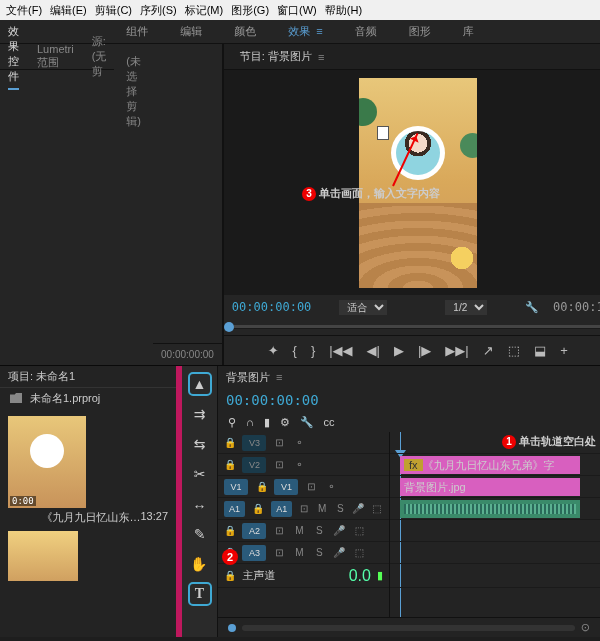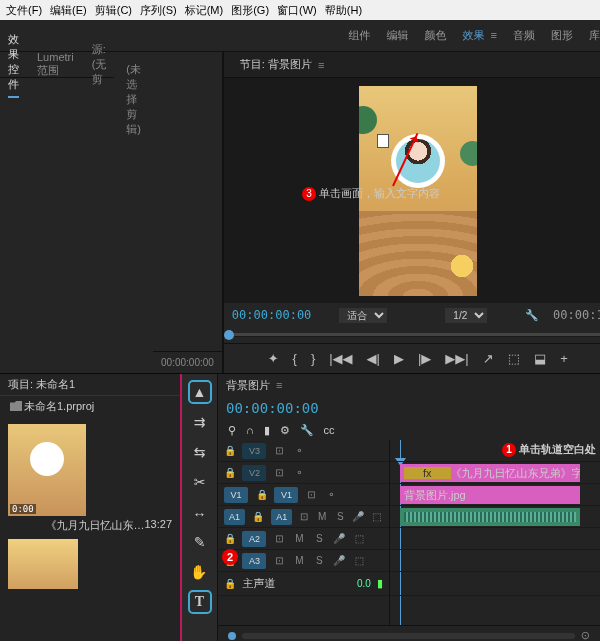--- a/index.html
+++ b/index.html
@@ -6,7 +6,7 @@
 body{background:#1e1e1e;width:600px;height:641px;overflow:hidden;position:relative}
 .menubar{background:#f0f0f0;height:20px;display:flex;align-items:center;padding:0 6px;gap:8px}
 .menubar span{color:#000;cursor:pointer}
-.tabbar{background:#252525;height:32px;display:flex;align-items:center;justify-content:flex-end;gap:16px;border-bottom:1px solid #111}
+.tabbar{background:#252525;height:24px;display:flex;align-items:center;justify-content:center;gap:32px;border-bottom:1px solid #111}
 .tabbar span{color:#999}
 .tabbar .active{color:#5a9fd4}
 .tabbar .active::after{content:"≡";margin-left:6px;color:#5a9fd4}

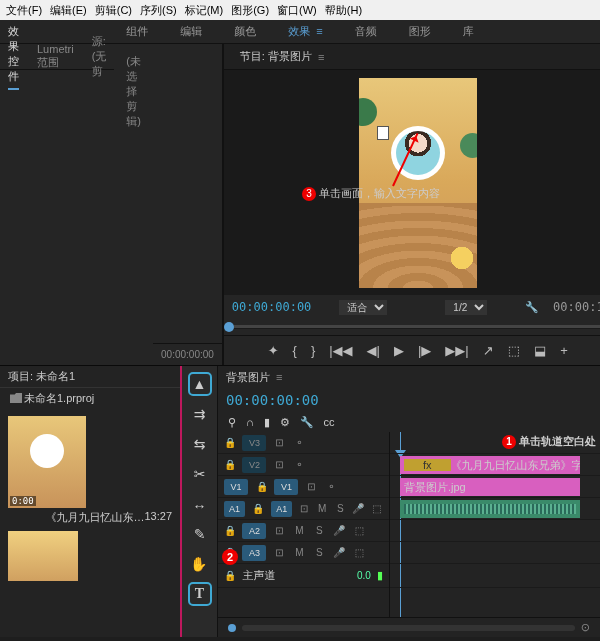--- a/index.html
+++ b/index.html
@@ -28,7 +28,7 @@
 .canvas .flower{position:absolute;right:-5px;bottom:10px;width:40px;height:40px;background:radial-gradient(circle,#f5d060 40%,transparent 40%);border-radius:50%}
 .canvas .hills{position:absolute;bottom:0;left:0;right:0;height:85px;background:repeating-radial-gradient(ellipse 60px 30px at 50% 100%,#c8935a 0 15px,#b8834a 15px 30px)}
 .canvas .cursor{position:absolute;top:48px;left:18px;width:12px;height:14px;border:1px solid #555;background:#fff}
-.anno3{position:absolute;top:186px;left:302px;color:#f00;font-weight:normal;white-space:nowrap}
+.anno3{position:absolute;top:186px;left:302px;color:#f00;font-weight:bold;white-space:nowrap}
 .anno3 .num{display:inline-block;width:14px;height:14px;border-radius:50%;background:#e00;color:#fff;text-align:center;line-height:14px;font-size:10px}
 .arrow3{position:absolute;top:128px;left:392px;width:2px;height:58px;background:#e00;transform:rotate(25deg);transform-origin:bottom}
 .arrow3::before{content:"";position:absolute;top:-2px;left:-4px;border:5px solid transparent;border-bottom-color:#e00}

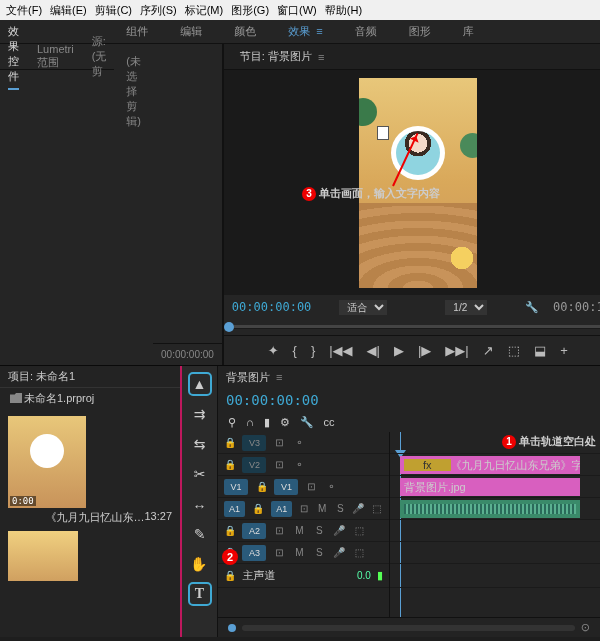--- a/index.html
+++ b/index.html
@@ -43,7 +43,7 @@
 .transport{height:30px;display:flex;align-items:center;justify-content:center;gap:14px;background:#252525;border-top:1px solid #111}
 .transport span{color:#bbb;cursor:pointer;font-size:13px}
 .row2{display:flex;height:271px}
-.proj-panel{width:182px;background:#232323;border-right:2px solid #be185d;display:flex;flex-direction:column}
+.proj-panel{width:182px;background:#232323;border-right:6px solid #be185d;display:flex;flex-direction:column}
 .proj-header{height:22px;display:flex;align-items:center;padding:0 8px;border-bottom:1px solid #333}
 .proj-sub{height:20px;display:flex;align-items:center;padding:0 10px;color:#888;gap:2px}
 .proj-sub .folder{width:12px;height:10px;background:#888;clip-path:polygon(0 15%,40% 15%,50% 0,100% 0,100% 100%,0 100%)}

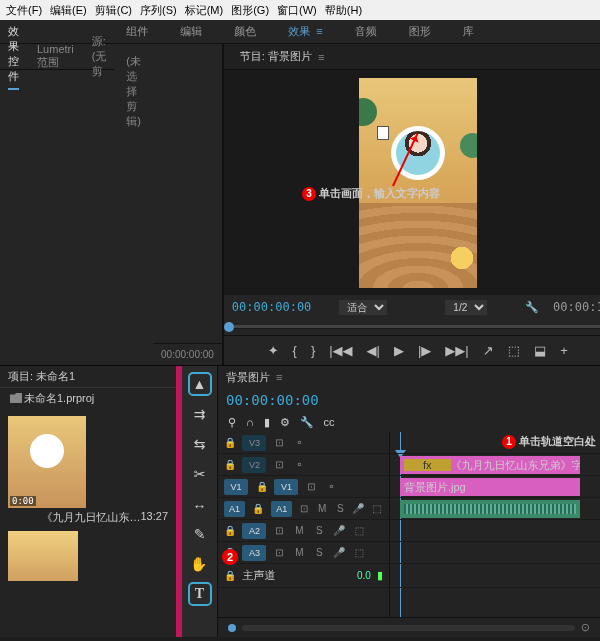--- a/index.html
+++ b/index.html
@@ -45,7 +45,7 @@
 .row2{display:flex;height:271px}
 .proj-panel{width:182px;background:#232323;border-right:6px solid #be185d;display:flex;flex-direction:column}
 .proj-header{height:22px;display:flex;align-items:center;padding:0 8px;border-bottom:1px solid #333}
-.proj-sub{height:20px;display:flex;align-items:center;padding:0 10px;color:#888;gap:2px}
+.proj-sub{height:20px;display:flex;align-items:center;padding:0 10px;color:#888;gap:8px}
 .proj-sub .folder{width:12px;height:10px;background:#888;clip-path:polygon(0 15%,40% 15%,50% 0,100% 0,100% 100%,0 100%)}
 .bins{flex:1;padding:8px;display:flex;flex-direction:column;gap:4px;overflow:hidden}
 .thumb-card{display:flex;align-items:flex-end;gap:8px}

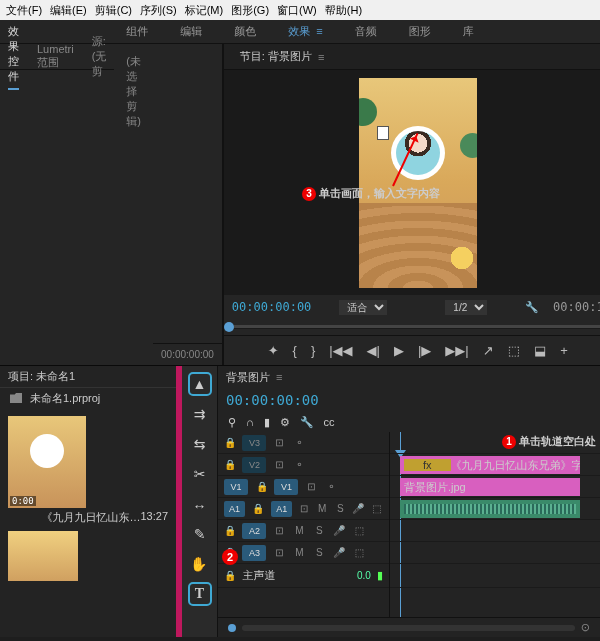--- a/index.html
+++ b/index.html
@@ -82,7 +82,7 @@
 .clip-row{height:22px;border-bottom:1px solid #1a1a1a;position:relative}
 .clip{position:absolute;top:2px;height:18px;display:flex;align-items:center;padding:0 4px;font-size:10px;overflow:hidden;white-space:nowrap}
 .clip.v2{left:10px;width:180px;background:#d85fbf;color:#222}
-.clip.v2 .fx{background:#c0a030;padding:0 19px;margin-right:0;color:#333}
+.clip.v2 .fx{background:#c0a030;padding:0 5px;margin-right:0;color:#333}
 .clip.v1{left:10px;width:180px;background:#d85fbf;color:#222}
 .clip.a1{left:10px;width:180px;background:#3a8a6a}
 .clip.a1 .wave{width:100%;height:10px;background:repeating-linear-gradient(90deg,#2a6a5a 0 2px,#5ab090 2px 4px)}

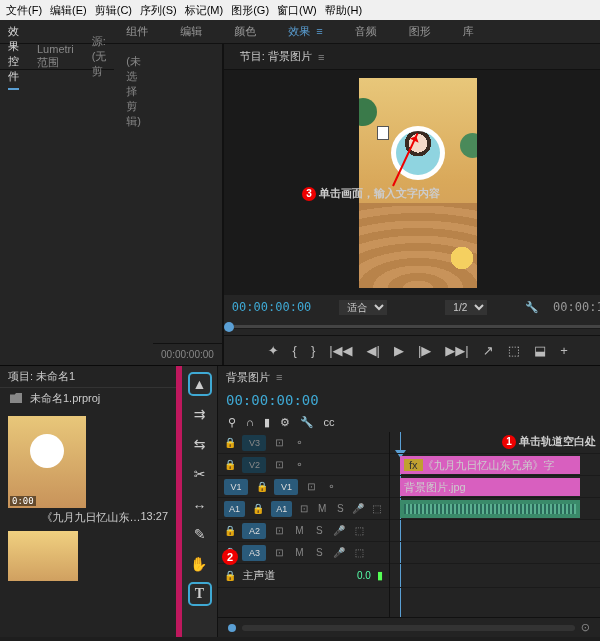--- a/index.html
+++ b/index.html
@@ -73,7 +73,7 @@
 .track .tag.dim{background:#1a3a4a;color:#888}
 .track .eye,.track .m,.track .s,.track .mic,.track .wf{color:#888;font-size:10px;width:14px;text-align:center}
 .track.master{height:24px}
-.track.master .meter{color:#5fa;font-size:10px}
+.track.master .meter{color:#5fa;font-size:16px}
 .clips-area{flex:1;position:relative;overflow:hidden}
 .time-ruler{height:26px;border-bottom:1px solid #111;position:relative;background:#232323}
 .time-ruler .tick{position:absolute;top:6px;color:#5a9fd4;font-size:9px;font-family:monospace}

